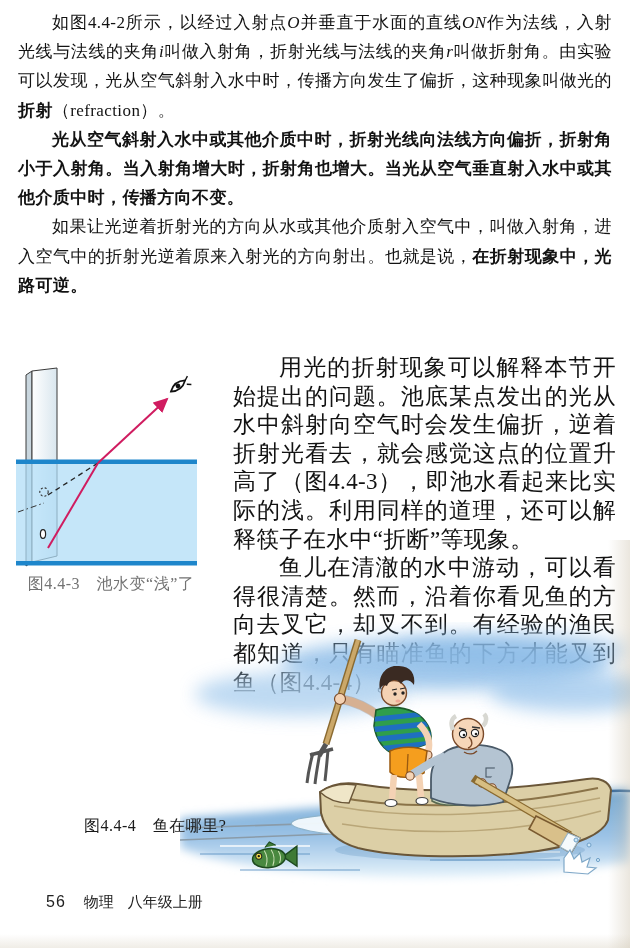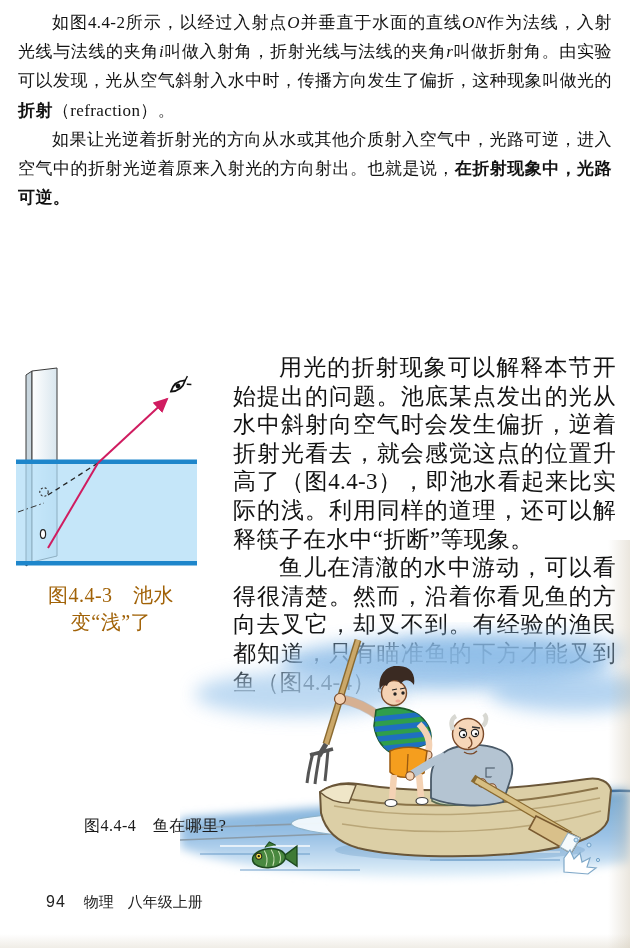--- a/index.html
+++ b/index.html
@@ -50,6 +50,7 @@
 
   <div class="textblock">
     <p><span class="seg-normal">如图4.4-2所示，以经过入射点</span><span class="seg-italic">O</span><span class="seg-normal">并垂直于水面的直线</span><span class="seg-italic">ON</span><span class="seg-normal">作为法线，入射光线与法线的夹角</span><span class="seg-italic">i</span><span class="seg-normal">叫做入射角，折射光线与法线的夹角</span><span class="seg-italic">r</span><span class="seg-normal">叫做折射角。由实验可以发现，光从空气斜射入水中时，传播方向发生了偏折，这种现象叫做光的</span><span class="seg-bold">折射</span><span class="seg-normal">（refraction）。</span></p>
+    <p><span class="seg-boldsans">光从空气斜射入水中或其他介质中时，折射光线向法线方向偏折，折射角小于入射角。当入射角增大时，折射角也增大。当光从空气垂直射入水中或其他介质中时，传播方向不变。</span></p>
     <p><span class="seg-normal">如果让光逆着折射光的方向从水或其他介质射入空气中，光路可逆，进入空气中的折射光逆着原来入射光的方向射出。也就是说，</span><span class="seg-boldsans">在折射现象中，光路可逆。</span></p>
   </div>
 

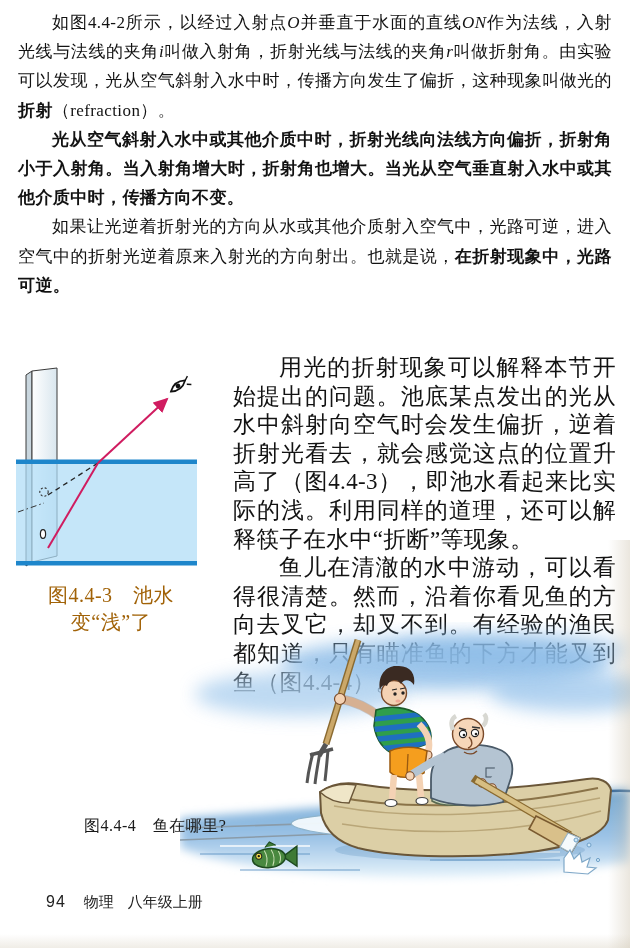--- a/index.html
+++ b/index.html
@@ -51,7 +51,7 @@
   <div class="textblock">
     <p><span class="seg-normal">如图4.4-2所示，以经过入射点</span><span class="seg-italic">O</span><span class="seg-normal">并垂直于水面的直线</span><span class="seg-italic">ON</span><span class="seg-normal">作为法线，入射光线与法线的夹角</span><span class="seg-italic">i</span><span class="seg-normal">叫做入射角，折射光线与法线的夹角</span><span class="seg-italic">r</span><span class="seg-normal">叫做折射角。由实验可以发现，光从空气斜射入水中时，传播方向发生了偏折，这种现象叫做光的</span><span class="seg-bold">折射</span><span class="seg-normal">（refraction）。</span></p>
     <p><span class="seg-boldsans">光从空气斜射入水中或其他介质中时，折射光线向法线方向偏折，折射角小于入射角。当入射角增大时，折射角也增大。当光从空气垂直射入水中或其他介质中时，传播方向不变。</span></p>
-    <p><span class="seg-normal">如果让光逆着折射光的方向从水或其他介质射入空气中，光路可逆，进入空气中的折射光逆着原来入射光的方向射出。也就是说，</span><span class="seg-boldsans">在折射现象中，光路可逆。</span></p>
+    <p><span class="seg-normal">如果让光逆着折射光的方向从水或其他介质射入空气中，叫做入射角，进入空气中的折射光逆着原来入射光的方向射出。也就是说，</span><span class="seg-boldsans">在折射现象中，光路可逆。</span></p>
   </div>
 
   <div class="figure-443">

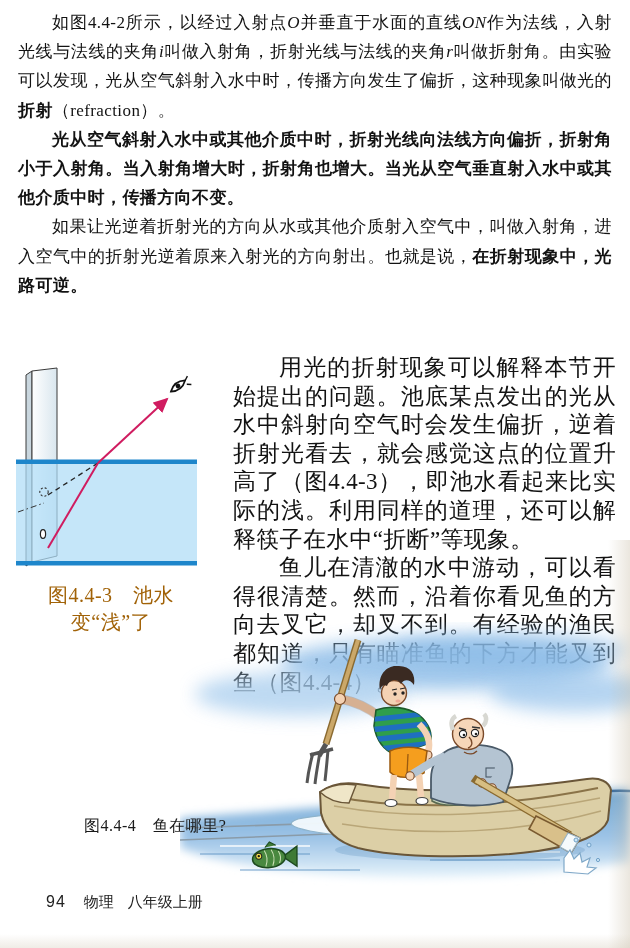--- a/index.html
+++ b/index.html
@@ -28,7 +28,7 @@
     font-size:19px; color:#1263BC; letter-spacing:1px; }
 
   .figure-443 { position:absolute; left:15px; top:358px; width:192px; }
-  .figure-443 .cap { margin-top:8px; text-align:center; font-size:20px; color:#a16207; letter-spacing:.5px; }
+  .figure-443 .cap { margin-top:0; text-align:center; font-size:16px; color:#737373; letter-spacing:.5px; }
 
   .rightcol { position:absolute; left:233px; top:354px; width:383px;
     font-size:23px; line-height:28.6px; text-align:justify; letter-spacing:.3px; }

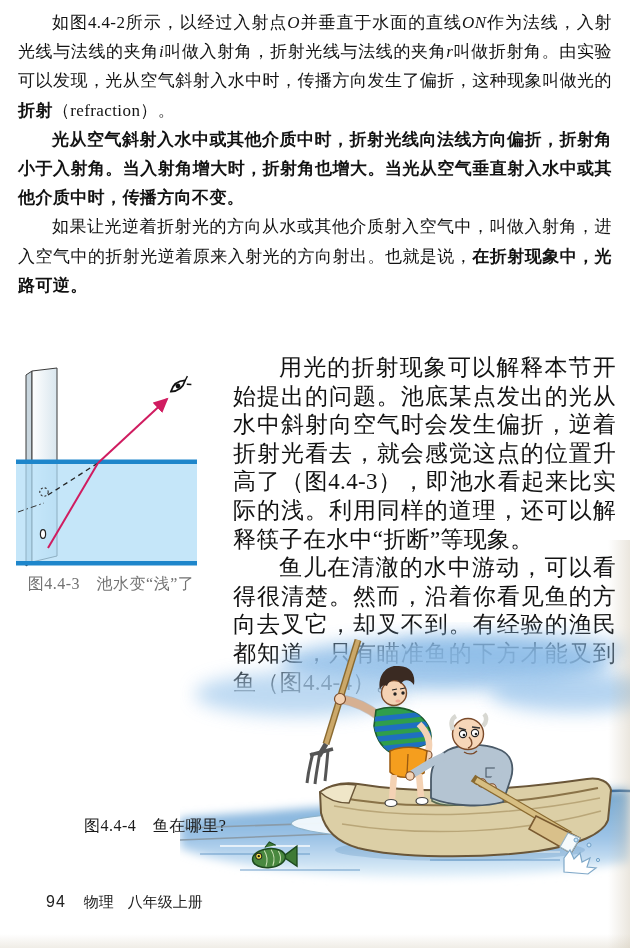--- a/index.html
+++ b/index.html
@@ -227,7 +227,7 @@
   <div class="cap-444">图4.4-4　鱼在哪里?</div>
 
   <div class="footer">
-    <span class="num">94</span><span class="sep"></span><span>物理</span><span class="sep2"></span><span>八年级上册</span>
+    <span class="num">56</span><span class="sep"></span><span>物理</span><span class="sep2"></span><span>八年级上册</span>
   </div>
 
   <div class="edge-tint-right"></div>

